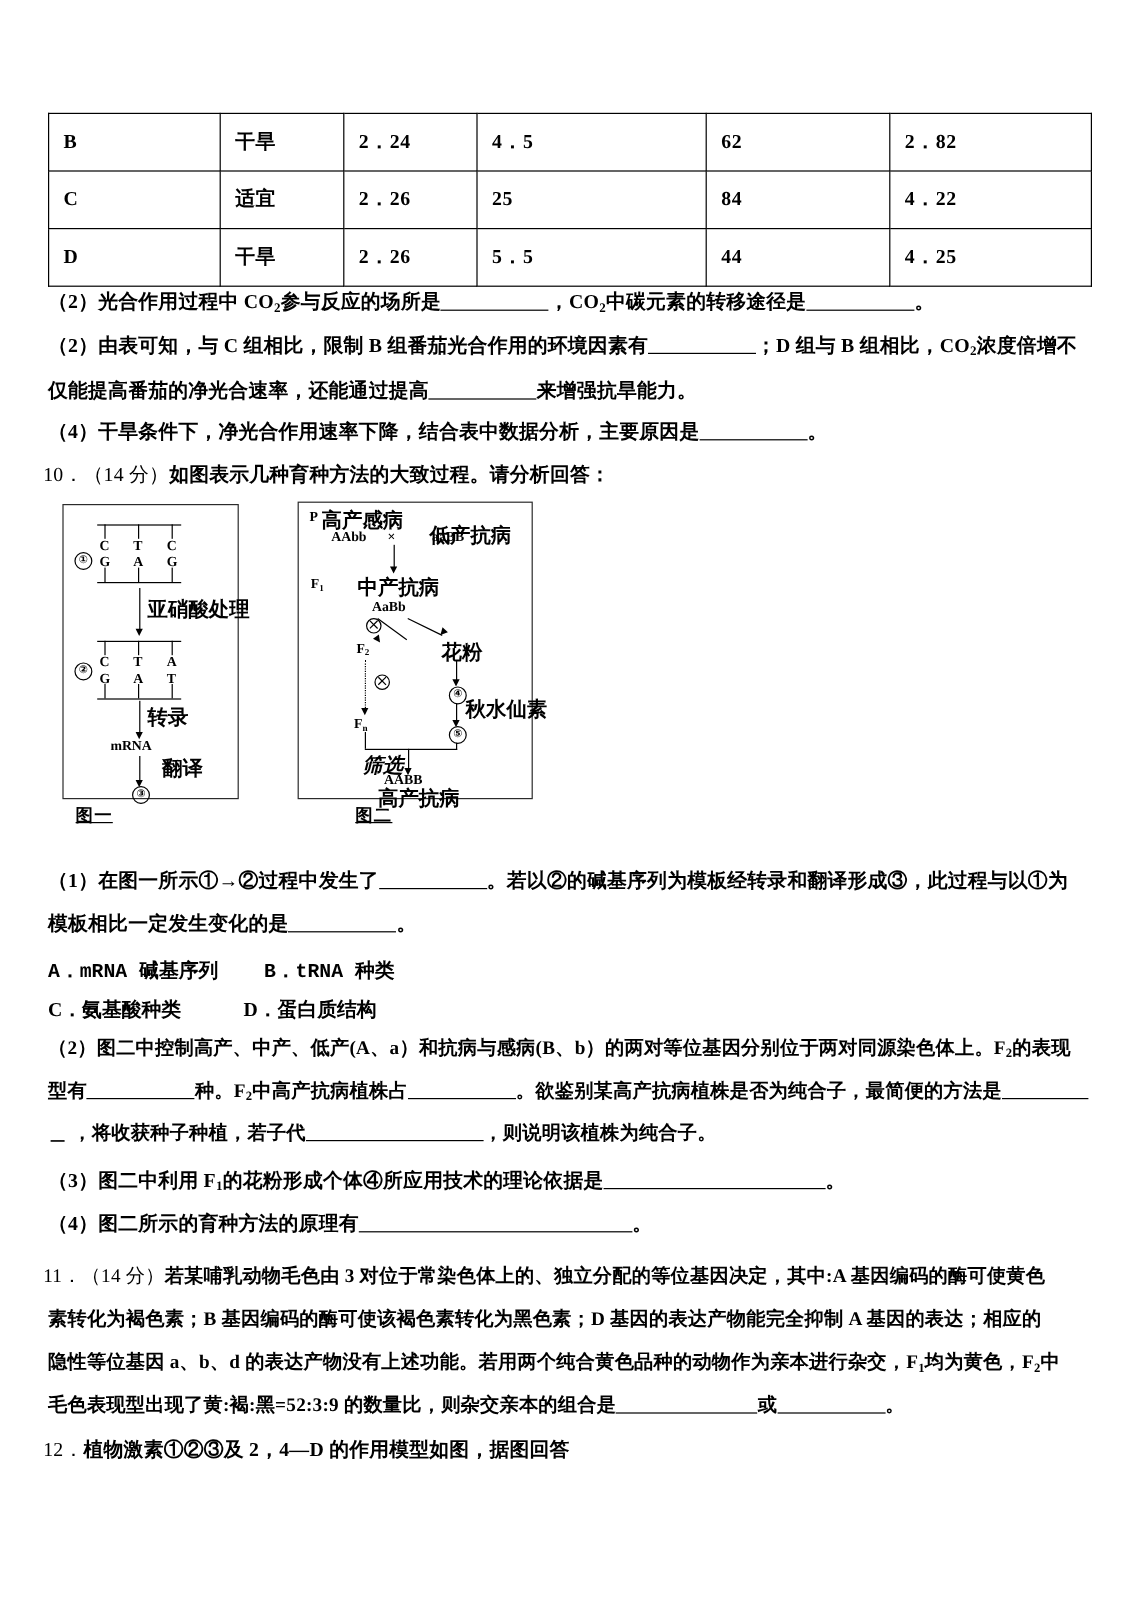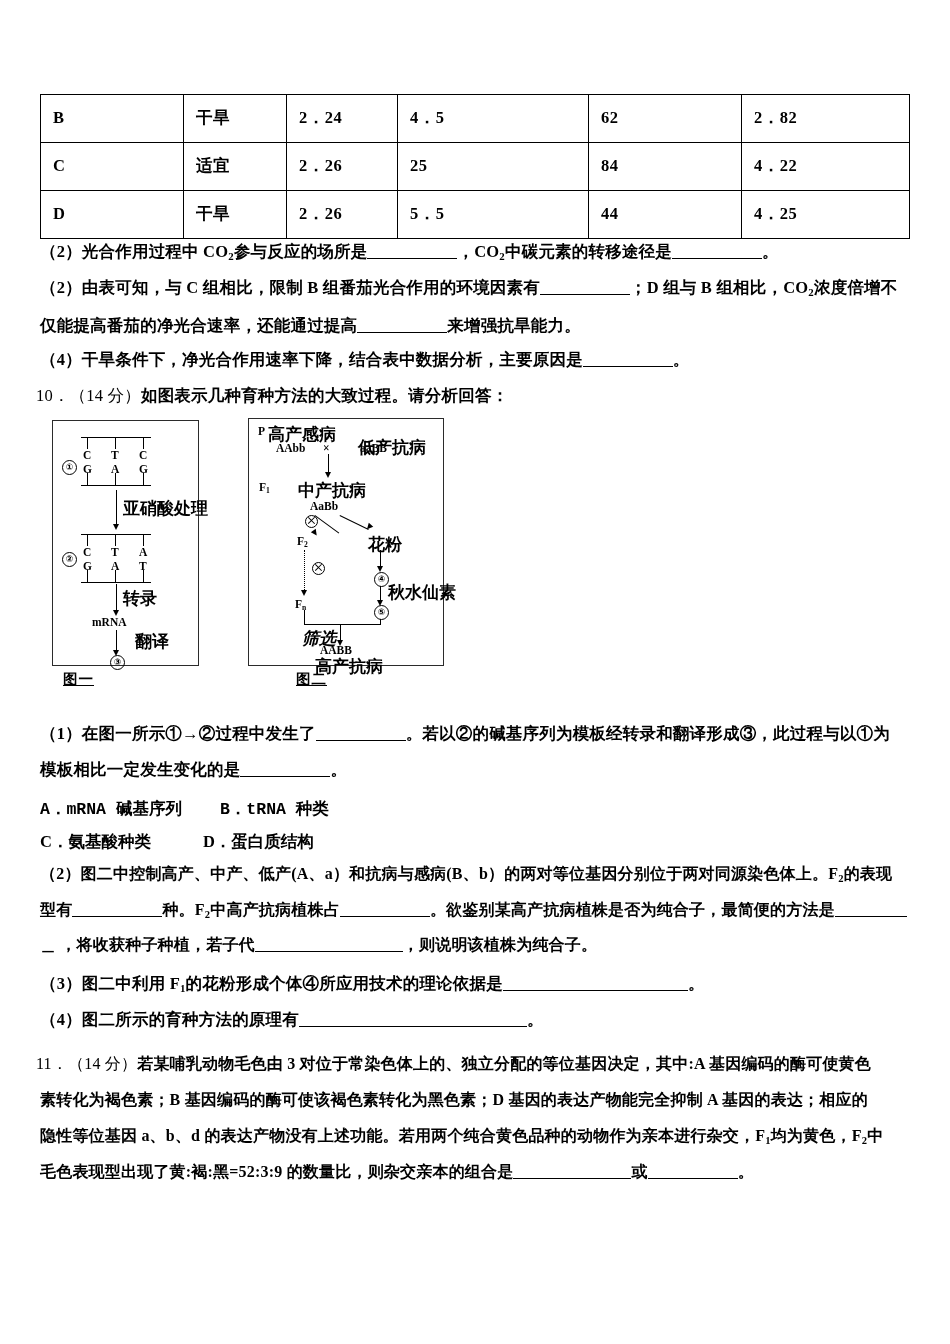--- a/index.html
+++ b/index.html
@@ -344,6 +344,9 @@
     <span>毛色表现型出现了黄:褐:黑=52:3:9 的数量比，则杂交亲本的组合是</span><span class="blank b-lg"></span><span>或</span><span class="blank b-md"></span><span>。</span>
   </div>
 
+  <div class="q" style="left:36px;top:1200px;">
+    <span class="qn">12．</span><span>植物激素①②③及 2，4—D 的作用模型如图，据图回答</span>
+  </div>
 
 </div>
 

